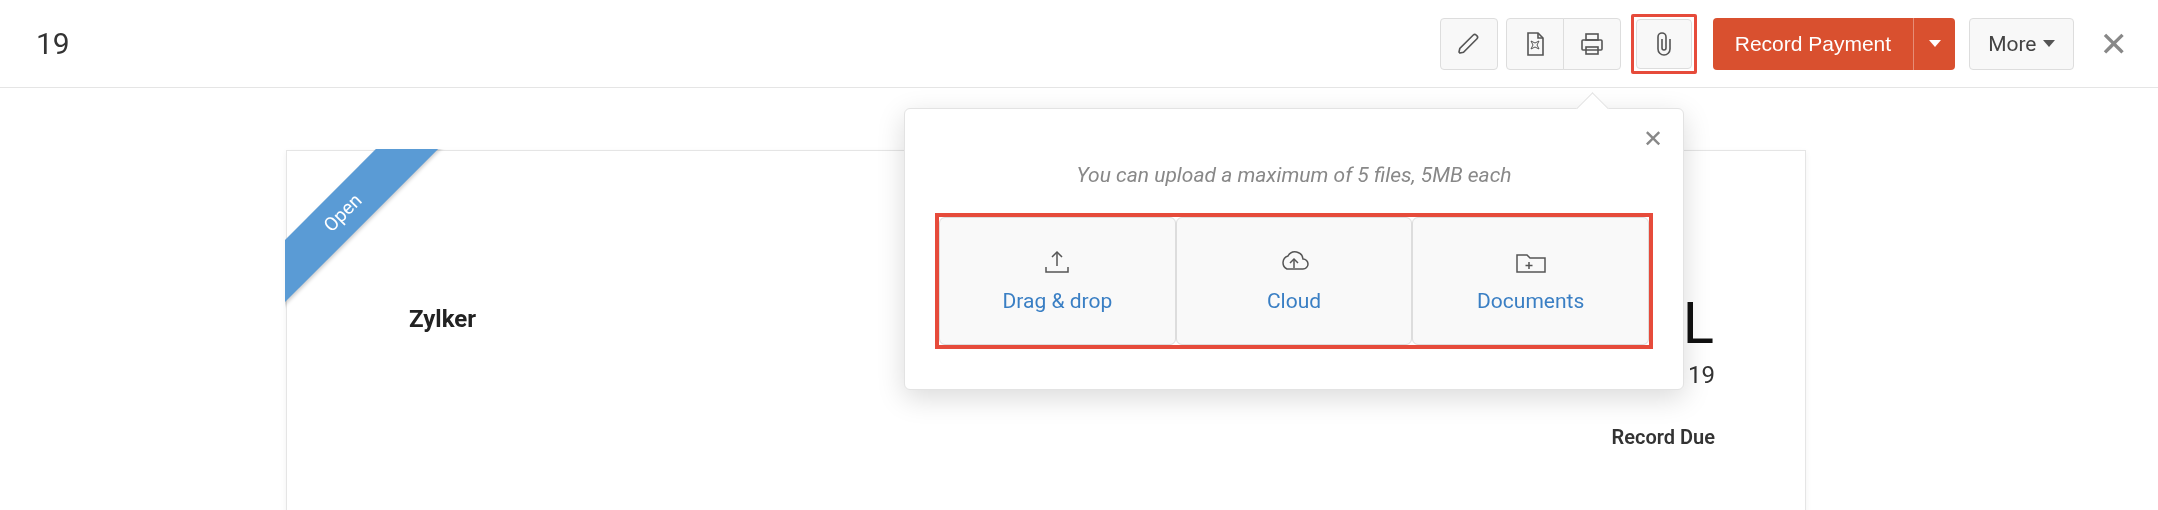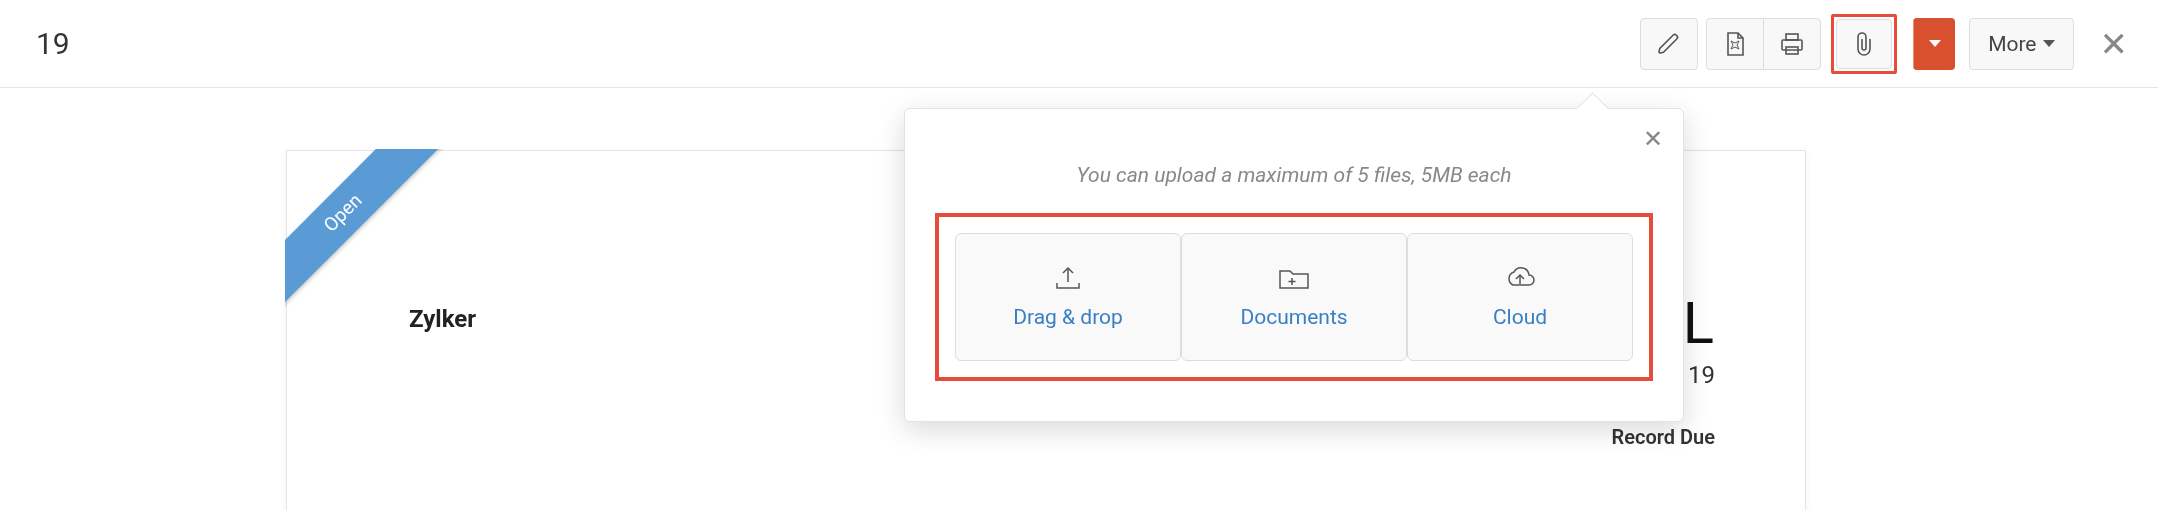--- a/index.html
+++ b/index.html
@@ -282,6 +282,7 @@
     </div>
 
     <div class="record-btn">
+      <button class="record-main">Record Payment</button>
       <div class="record-drop">
         <span class="caret-down"></span>
       </div>

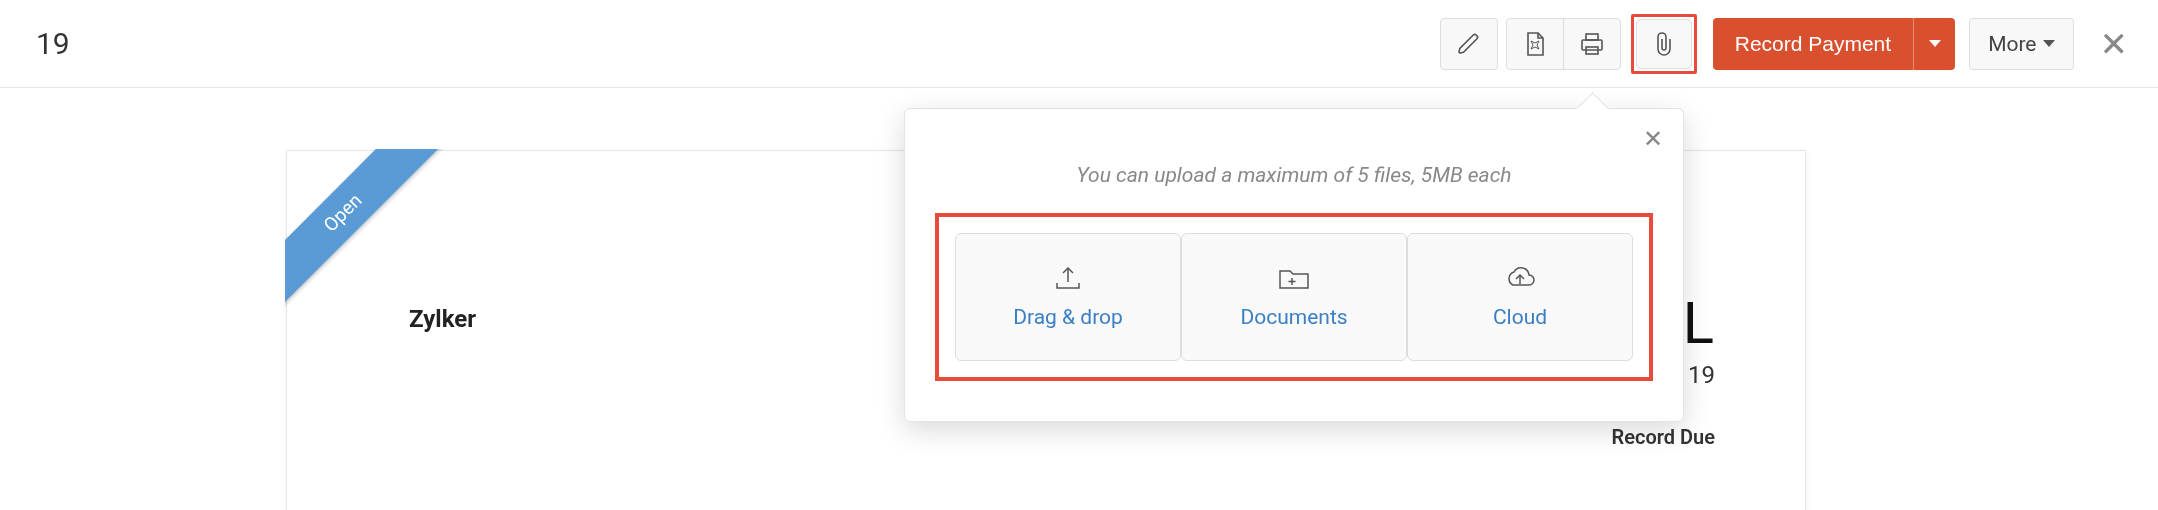--- a/index.html
+++ b/index.html
@@ -213,7 +213,7 @@
   }
   .options-wrap {
     border: 4px solid #e64b3b;
-    padding: 16px;
+    padding: 0;
     display: flex;
     justify-content: center;
   }

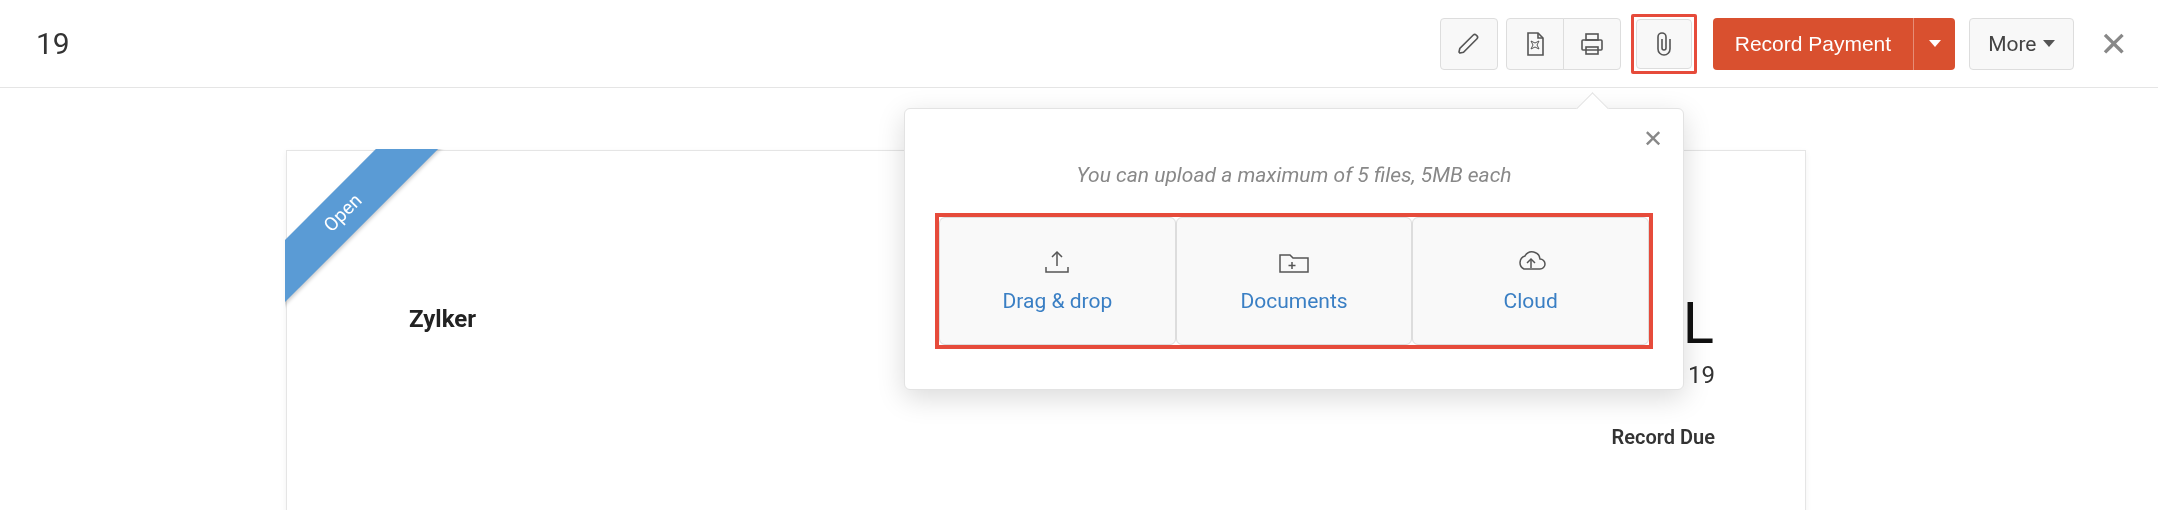--- a/index.html
+++ b/index.html
@@ -329,6 +329,15 @@
 
     <div class="option">
       <svg width="34" height="26" viewBox="0 0 34 26">
+          <path d="M10 20a7 7 0 0 1 1-13 8 8 0 0 1 15 3 5 5 0 0 1 0 10H10z"></path>
+          <path d="M17 10v9"></path>
+          <path d="M13 14l4-4 4 4"></path>
+        </svg>
+      <span class="option-label">Cloud</span>
+    </div>
+
+    <div class="option">
+      <svg width="34" height="26" viewBox="0 0 34 26">
           <path d="M3 6h10l3 3h15v14H3z"></path>
           <path d="M15 13v7"></path>
           <path d="M11.5 16.5h7"></path>
@@ -336,15 +345,6 @@
       <span class="option-label">Documents</span>
     </div>
 
-    <div class="option">
-      <svg width="34" height="26" viewBox="0 0 34 26">
-          <path d="M10 20a7 7 0 0 1 1-13 8 8 0 0 1 15 3 5 5 0 0 1 0 10H10z"></path>
-          <path d="M17 10v9"></path>
-          <path d="M13 14l4-4 4 4"></path>
-        </svg>
-      <span class="option-label">Cloud</span>
-    </div>
-
   </div>
 </div>
 

